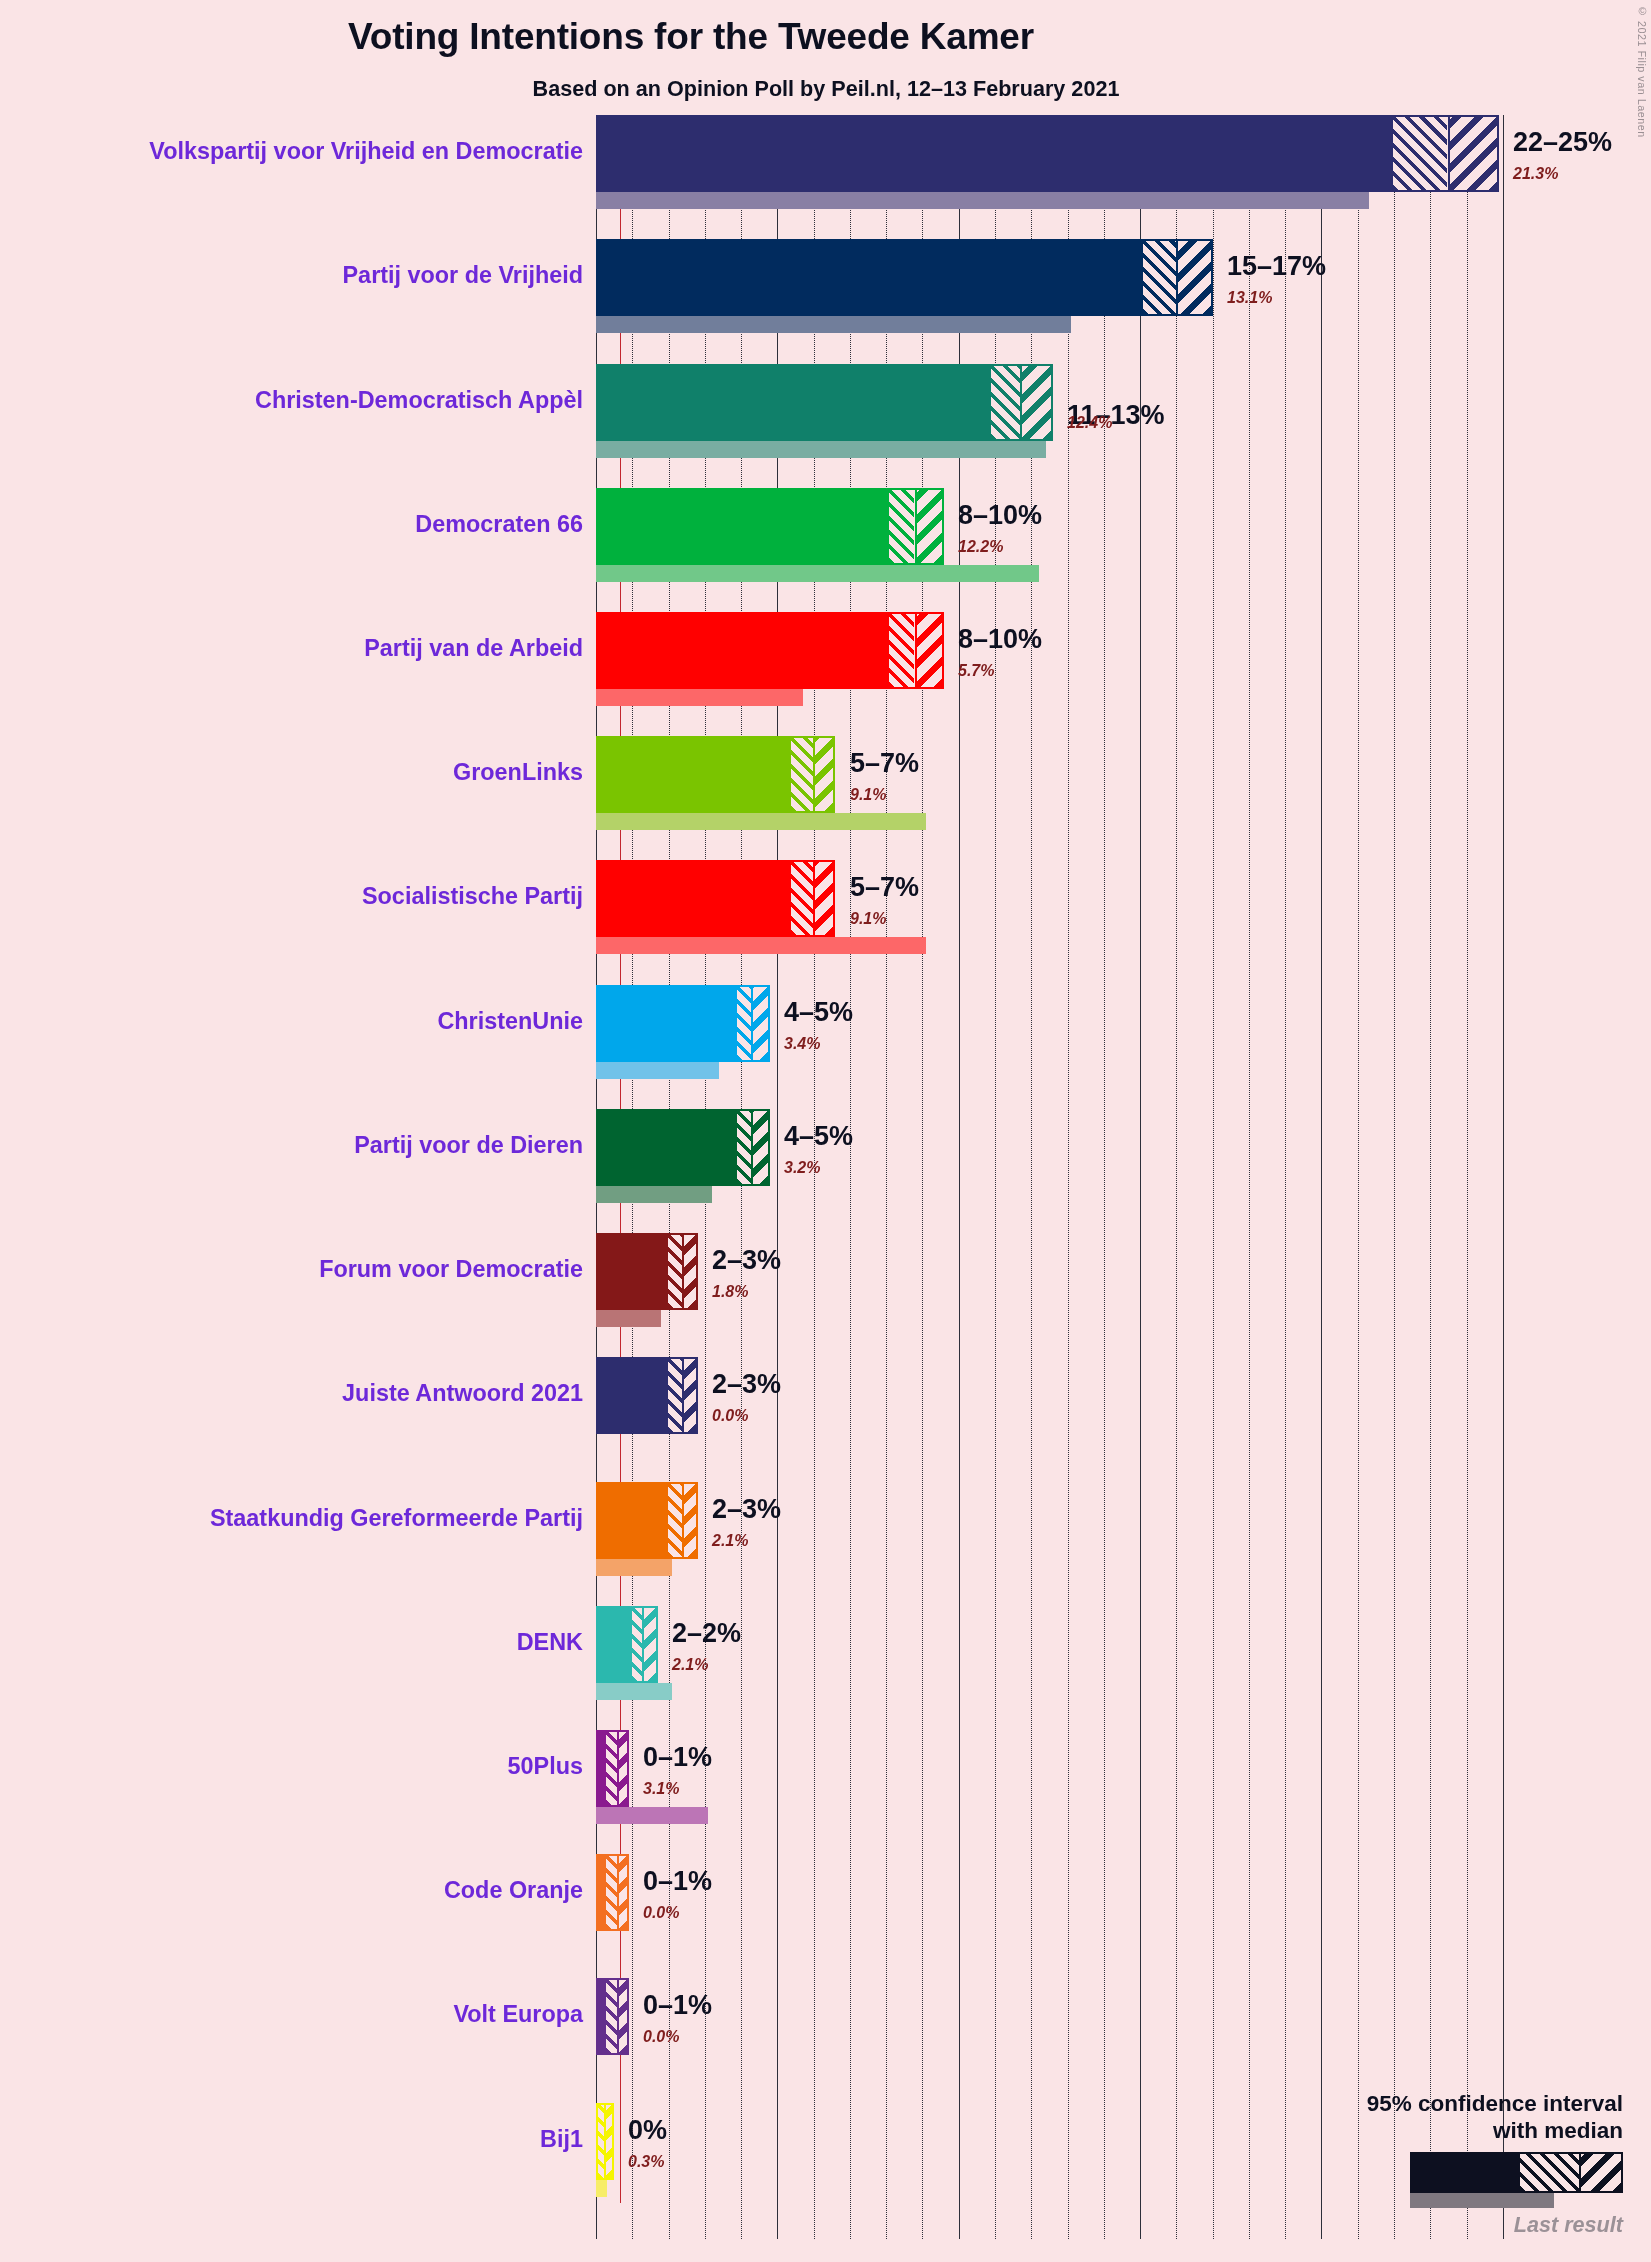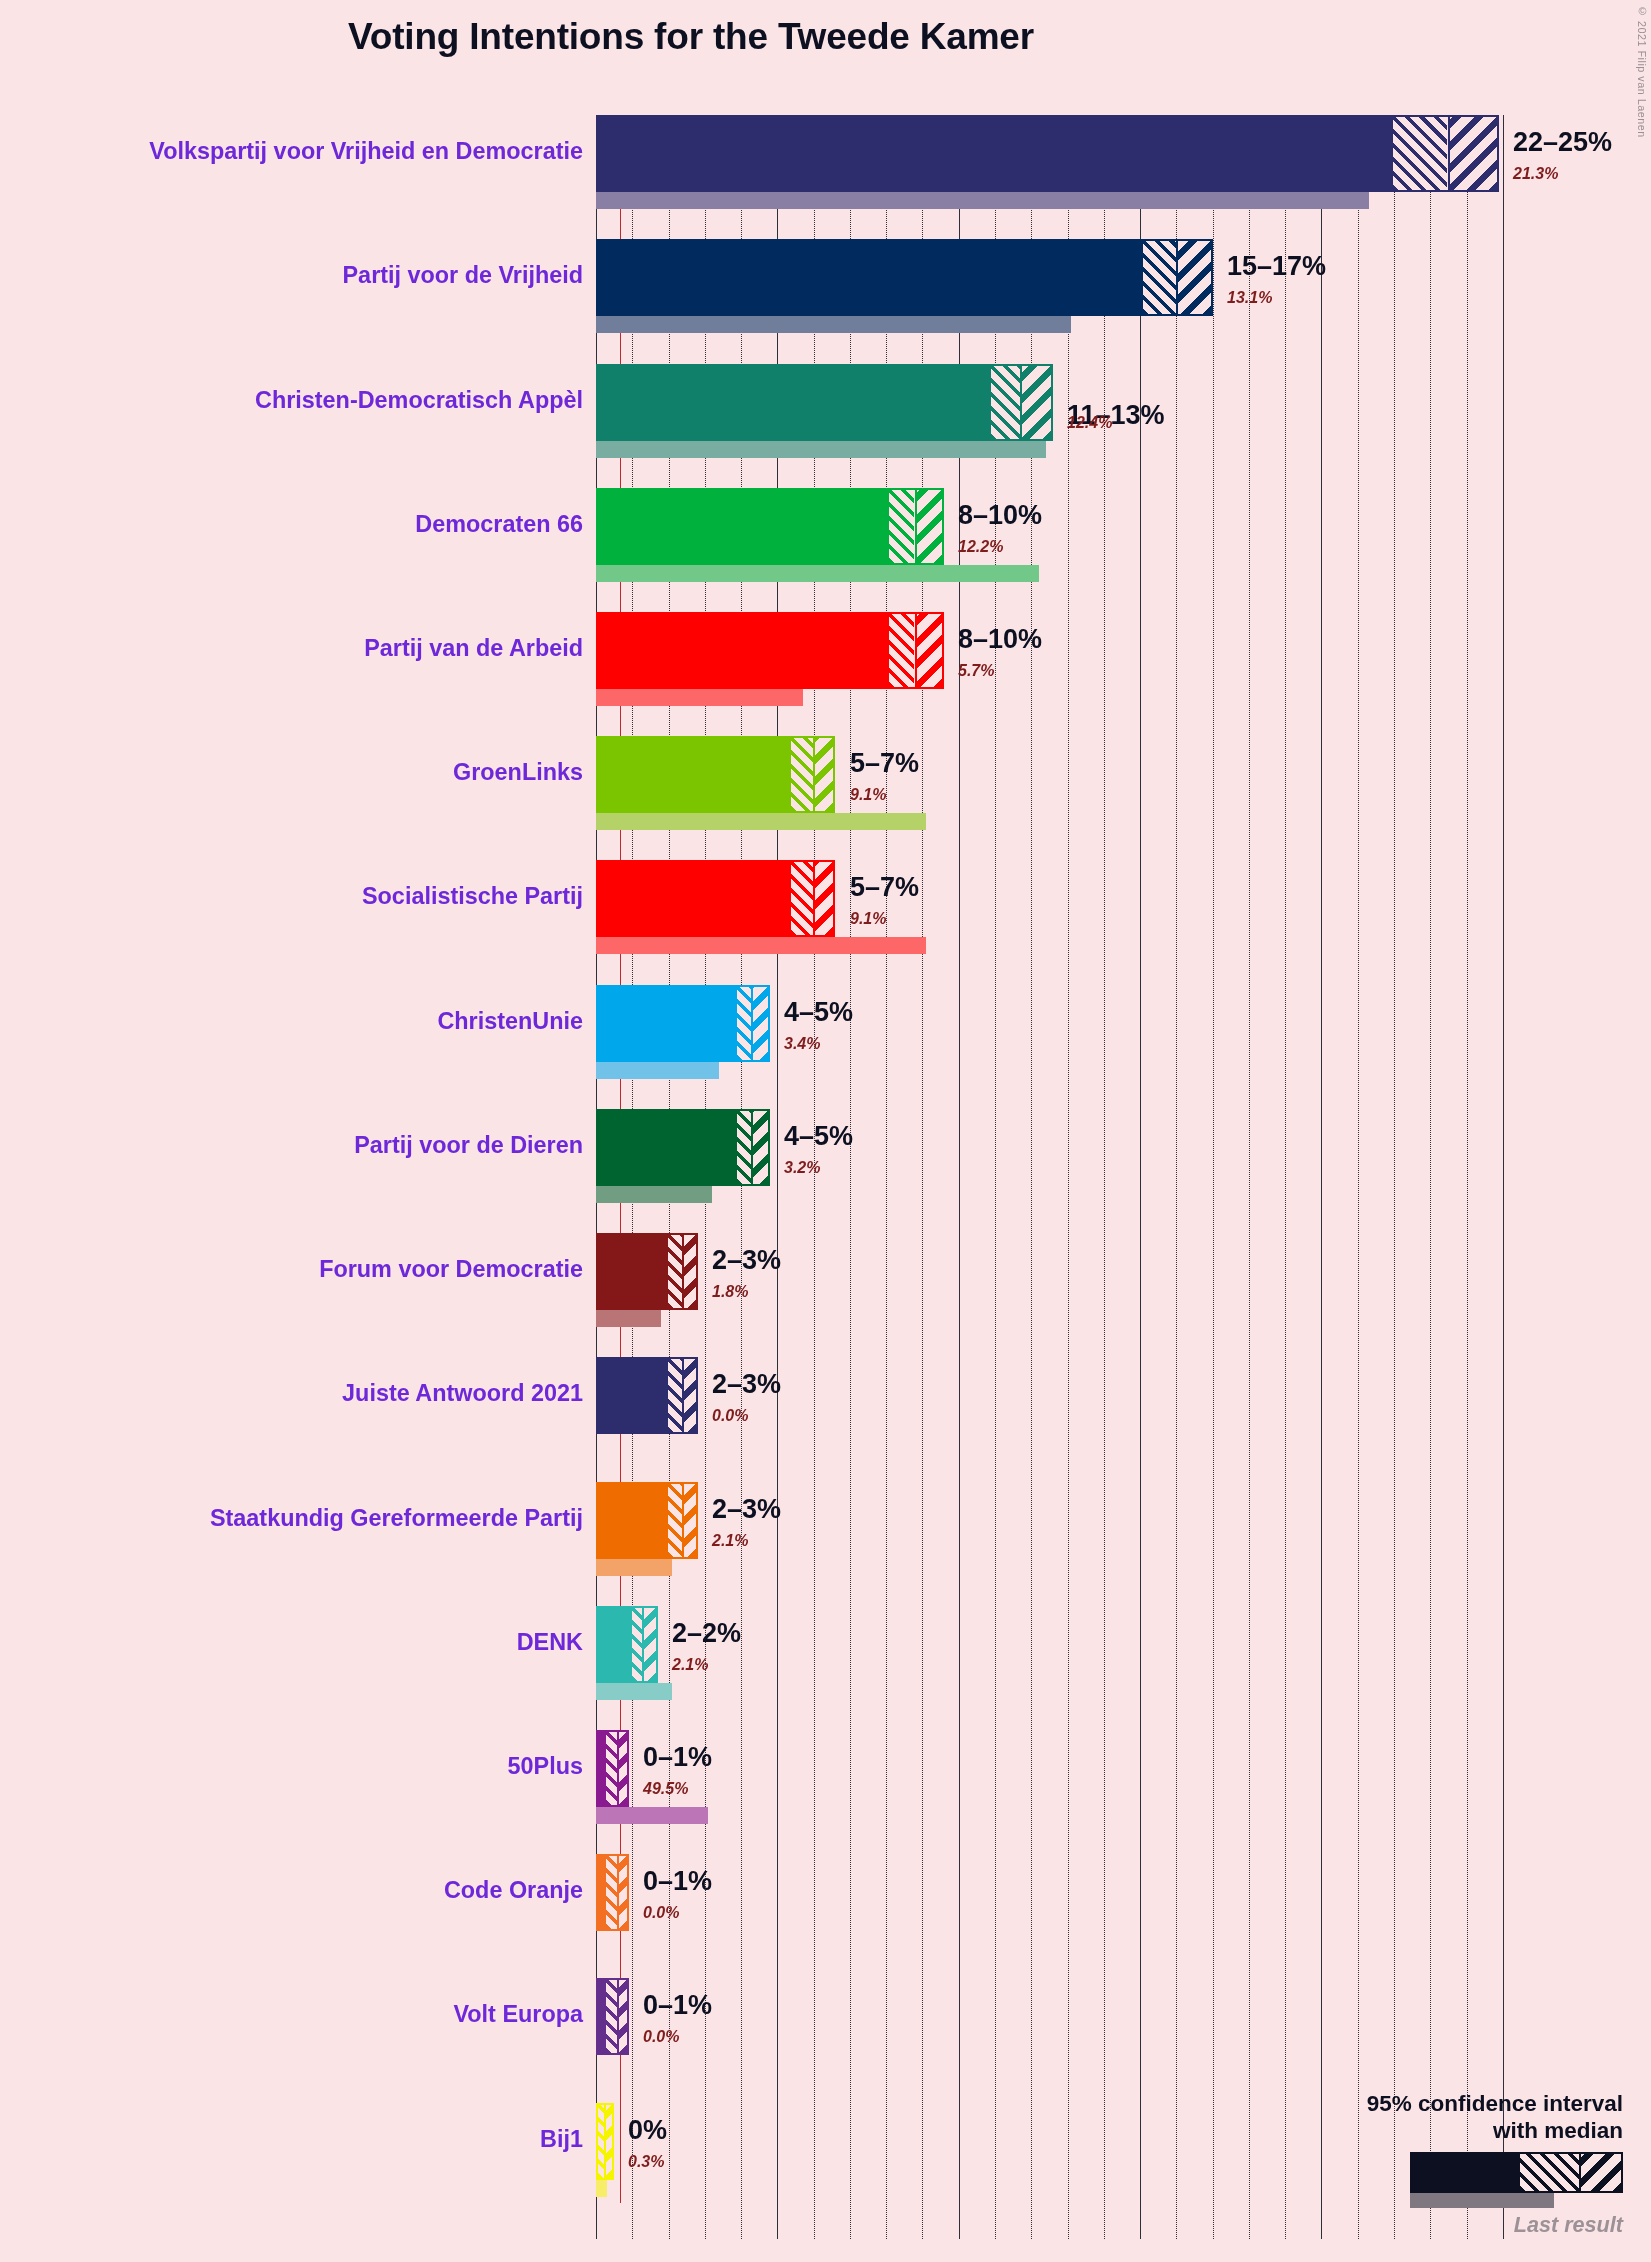--- a/index.html
+++ b/index.html
@@ -98,6 +98,7 @@
 <div id="chart-root">
 
   <div class="title">Voting Intentions for the Tweede Kamer</div>
+  <div class="subtitle">Based on an Opinion Poll by Peil.nl, 12–13 February 2021</div>
   <div class="copyright">© 2021 Filip van Laenen</div>
 
   <div id="plot">

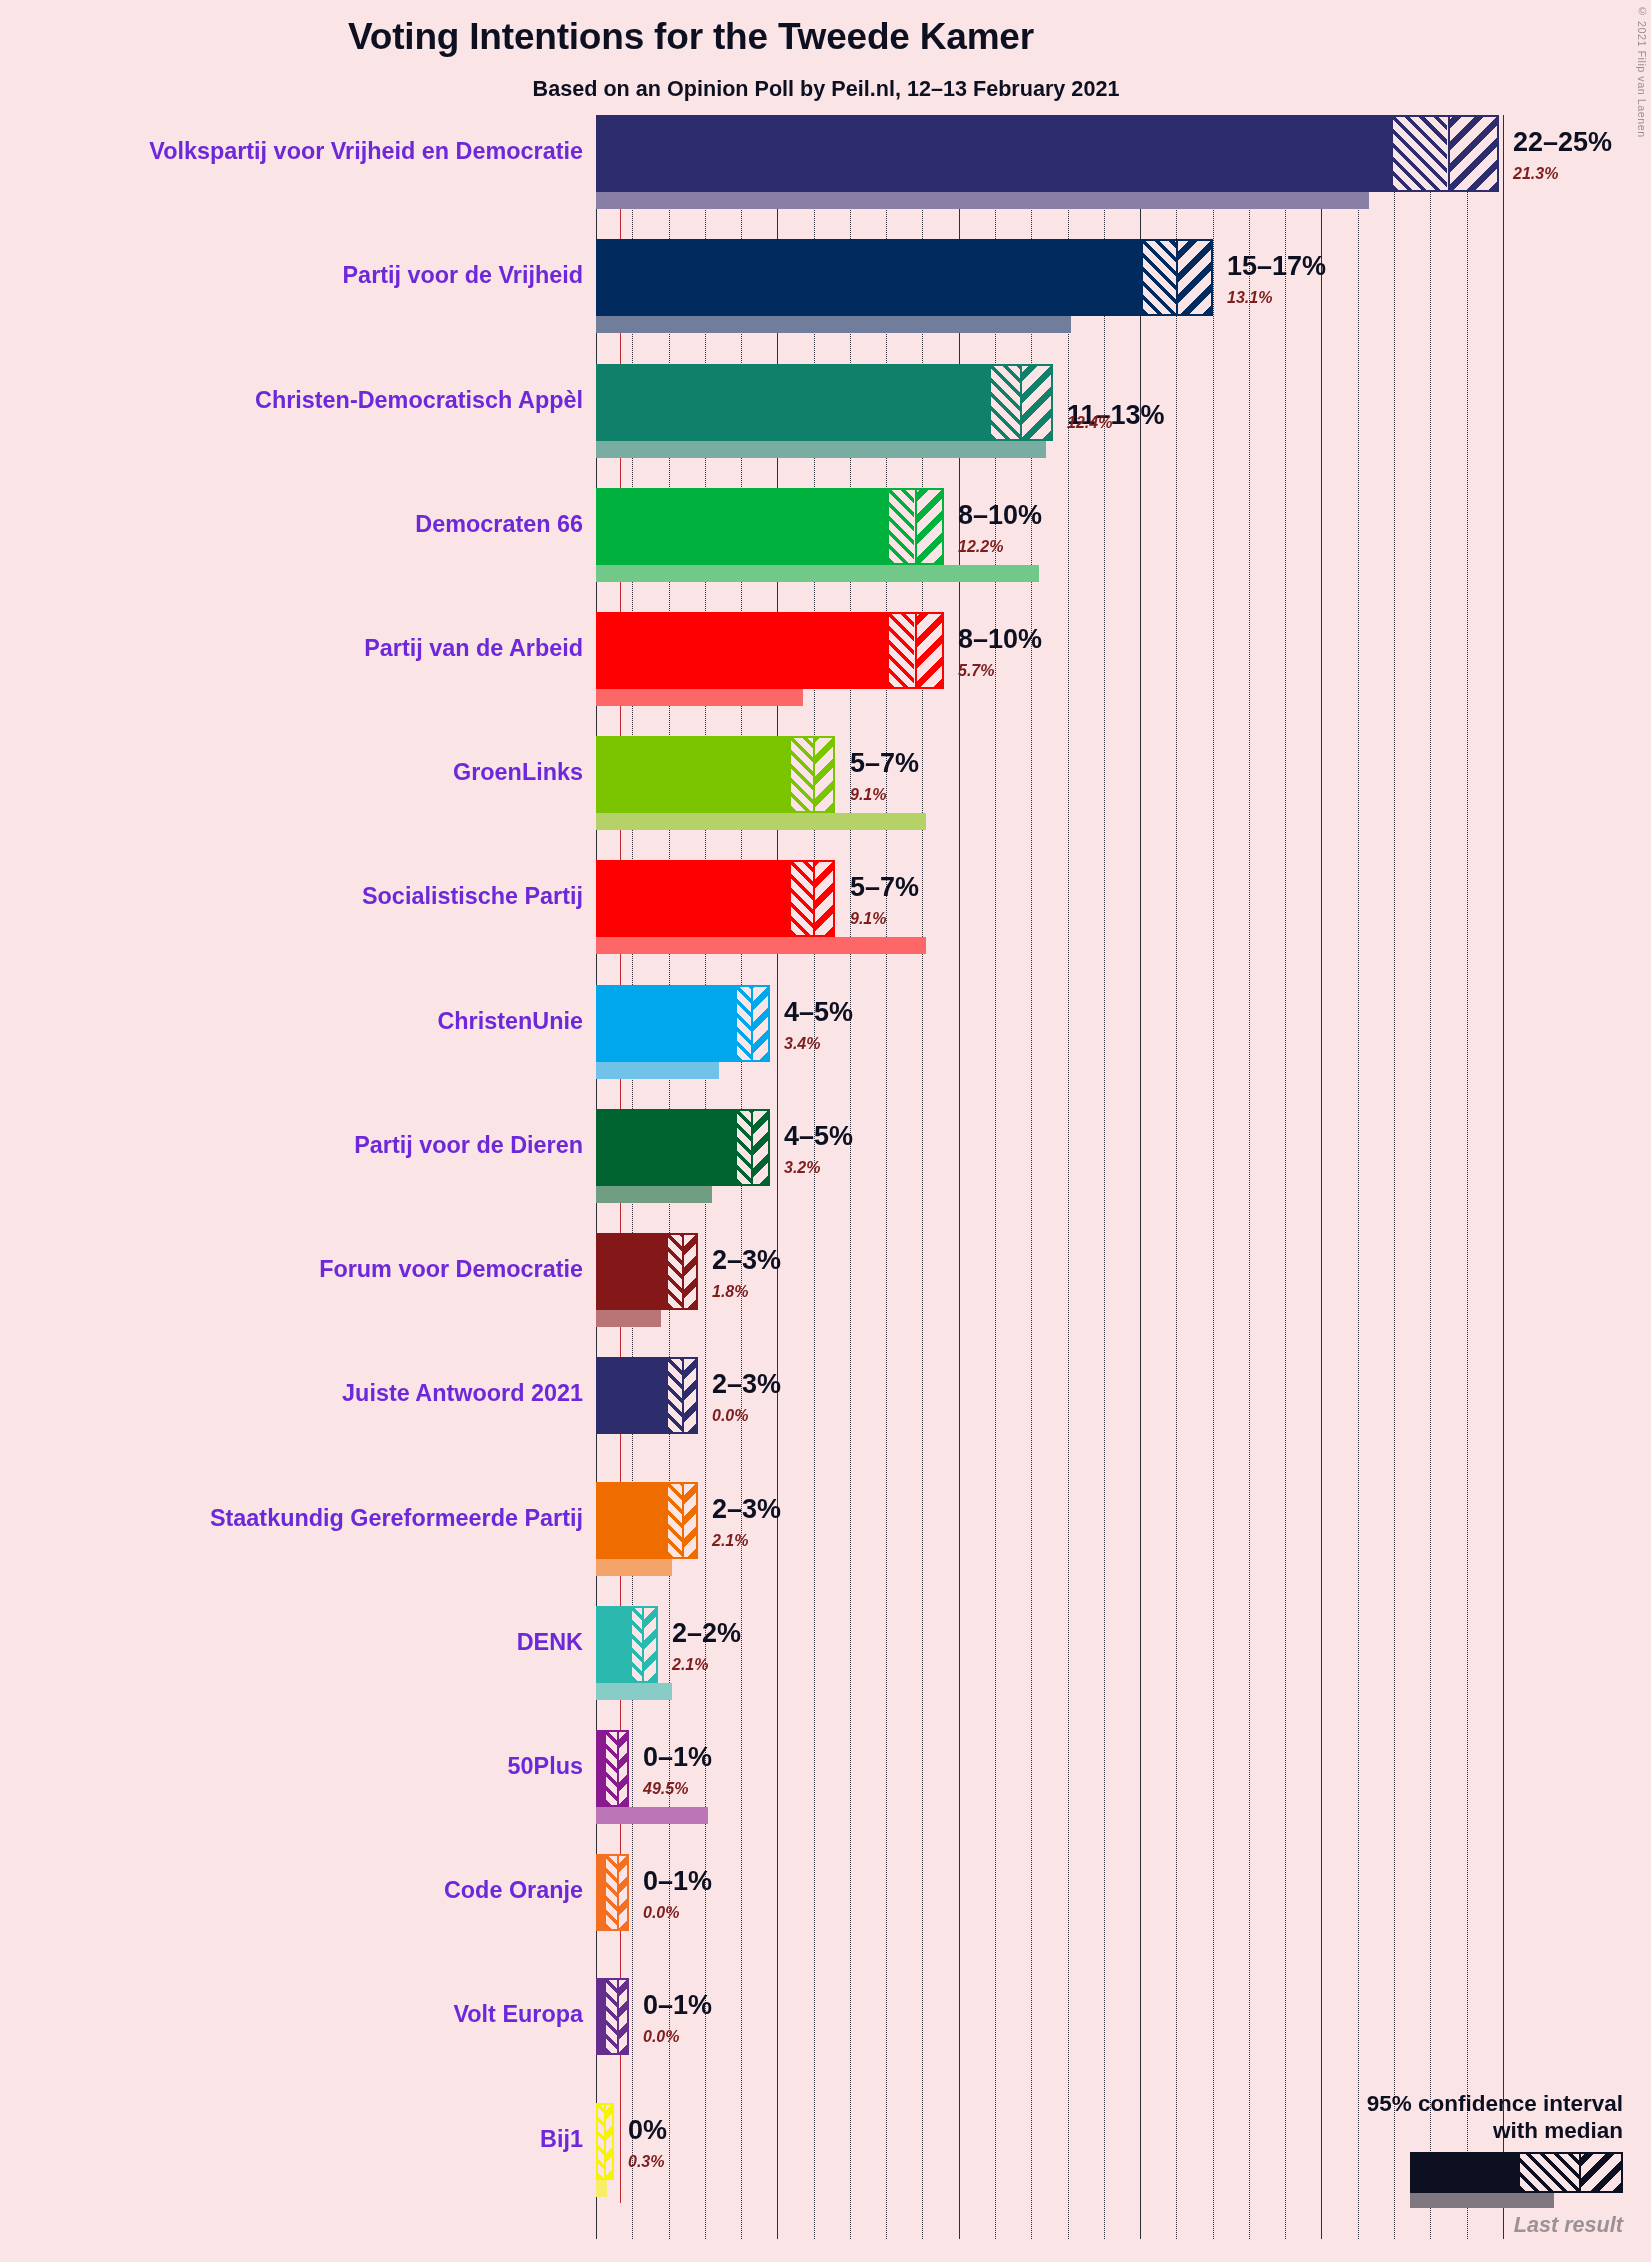--- a/index.html
+++ b/index.html
@@ -310,7 +310,7 @@
           <div class="last-bar" style="top: 77px; width: 112px; height: 17px; background: rgb(188, 117, 182);"></div>
         </div>
         <div class="val-main" style="left: 643px; top: 11.7px;">0–1%</div>
-        <div class="val-last" style="left: 643px; top: 50px;">49.5%</div>
+        <div class="val-last" style="left: 643px; top: 50px;">3.1%</div>
       </div>
       <div class="row" style="top: 1854px; height: 124px;">
         <div class="party-label" style="top: 22.5px;">Code Oranje</div>

